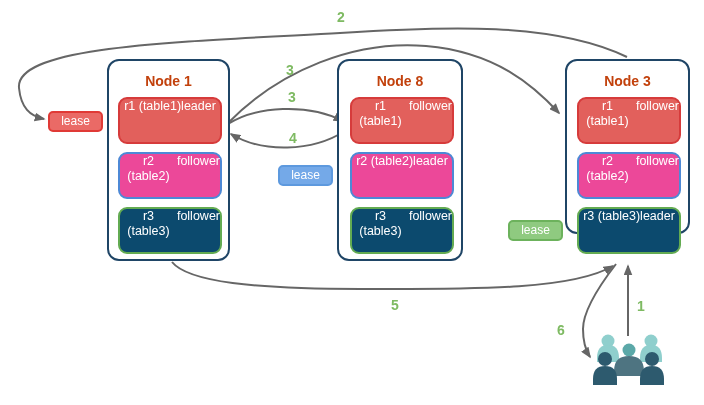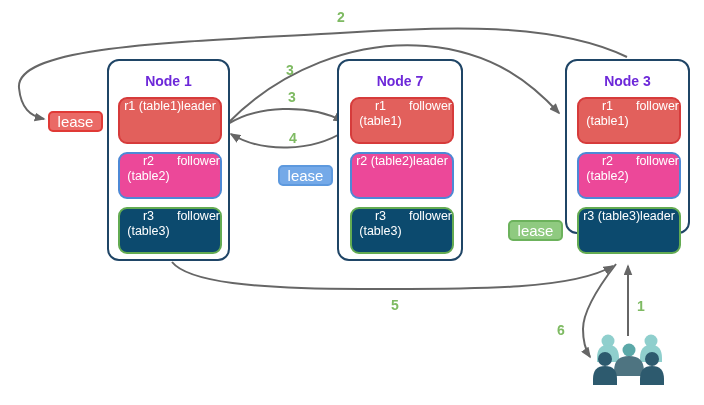--- a/index.html
+++ b/index.html
@@ -13,7 +13,7 @@
     box-sizing:border-box;
   }
   .node-title{
-    text-align:center;font-weight:bold;font-size:14px;color:#6d28d9;margin-top:12px;
+    text-align:center;font-weight:bold;font-size:14px;color:#c2410c;margin-top:12px;
   }
   .replica{
     position:absolute;left:9px;width:100px;height:43px;border-radius:9px;border:2px solid;

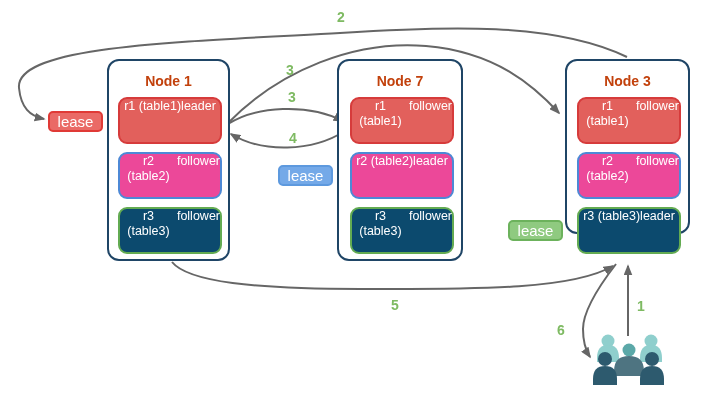--- a/index.html
+++ b/index.html
@@ -75,7 +75,7 @@
   </div>
 
   <div class="node" style="left:337px;top:59px;width:126px;height:202px;">
-    <div class="node-title">Node 7</div>
+    <div class="node-title">Node 8</div>
     <div class="replica red r-pos-0" style="left:11px;">
       <span>r1 (table1)</span>
       <span>follower</span>

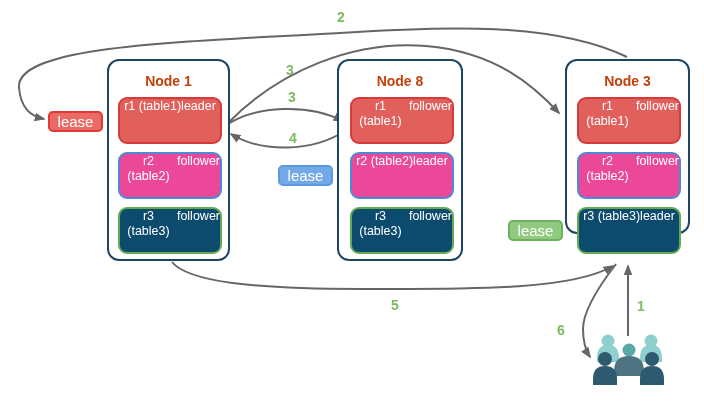--- a/index.html
+++ b/index.html
@@ -26,7 +26,7 @@
   .r-pos-0{top:36px;} .r-pos-1{top:91px;} .r-pos-2{top:146px;}
   .lease{
     position:absolute;width:51px;height:17px;border-radius:5px;border:2px solid;
-    color:#ffffff;font-size:15px;text-align:center;line-height:17px;
+    color:#ffffff;font-size:12px;text-align:center;line-height:17px;
   }
   .lease-red{background:#ea6a66;border-color:#e03a36;left:48px;top:111px;}
   .lease-blue{background:#74a9e8;border-color:#5d99de;left:278px;top:165px;}

